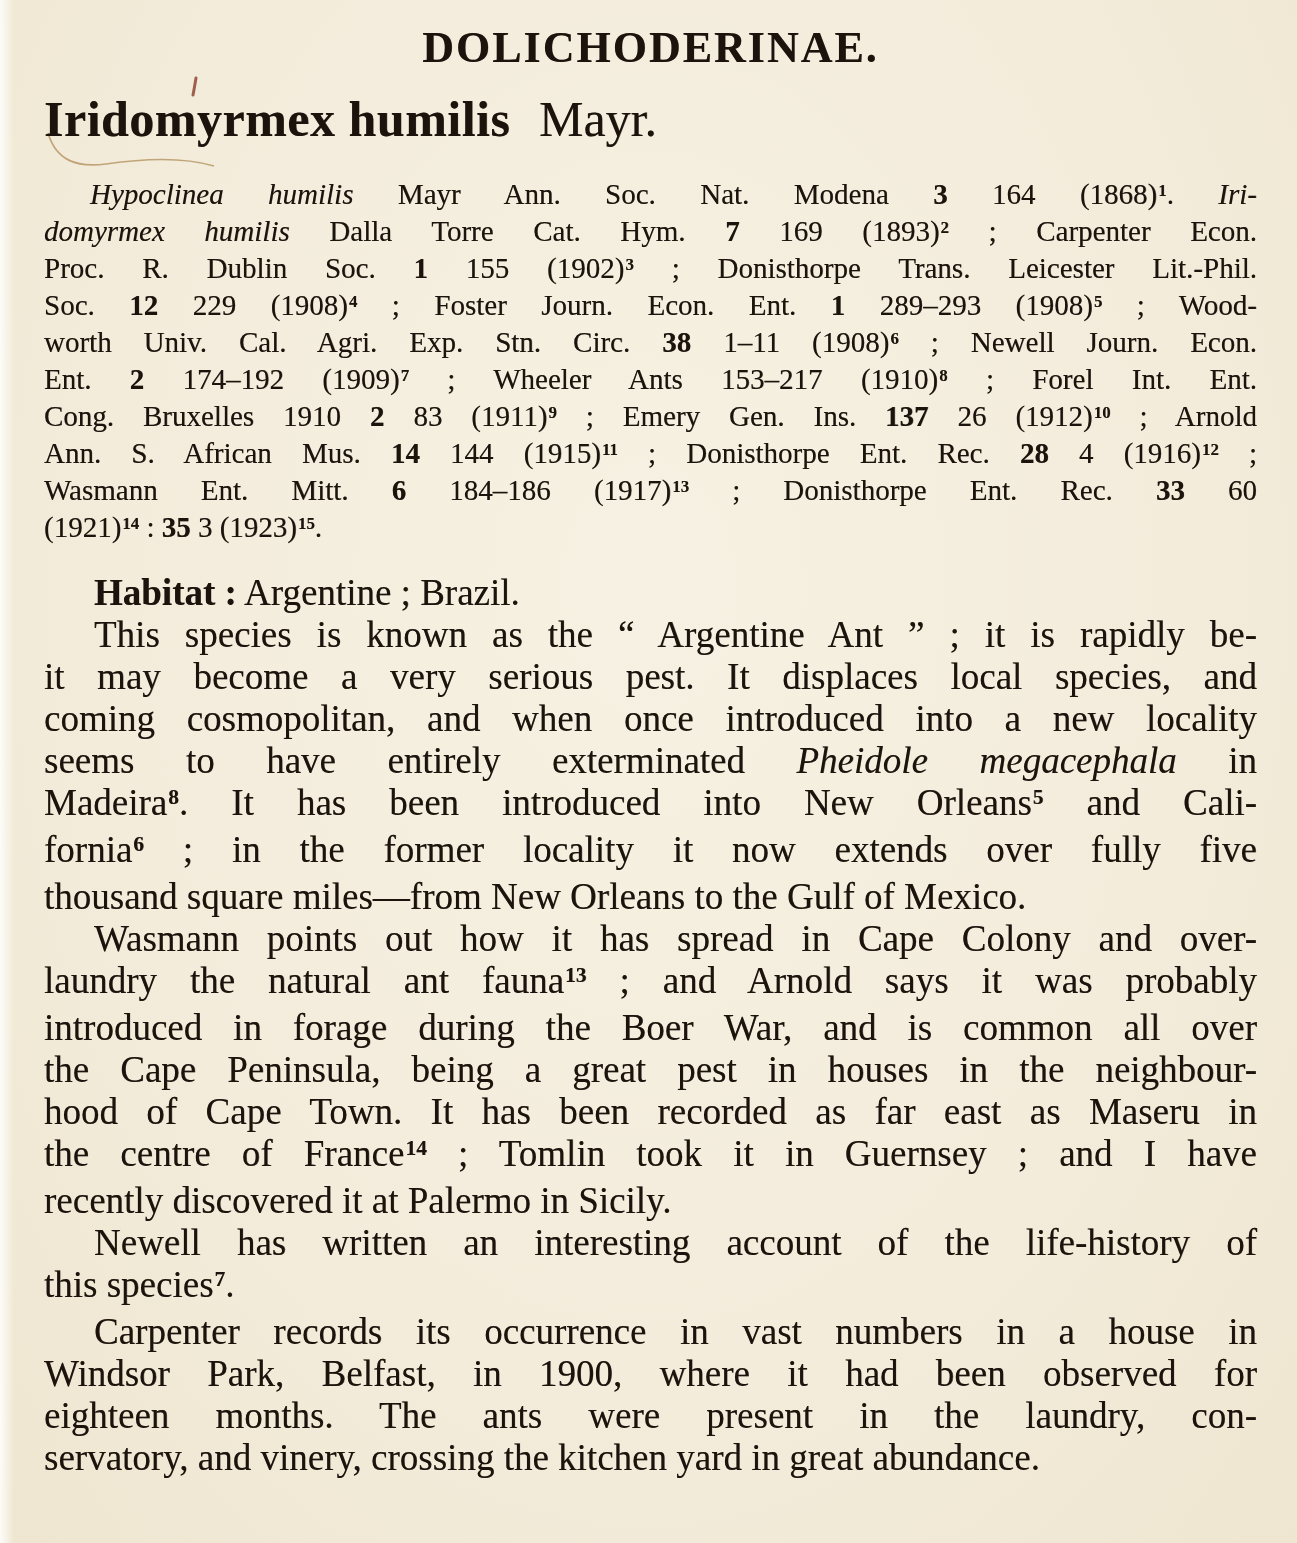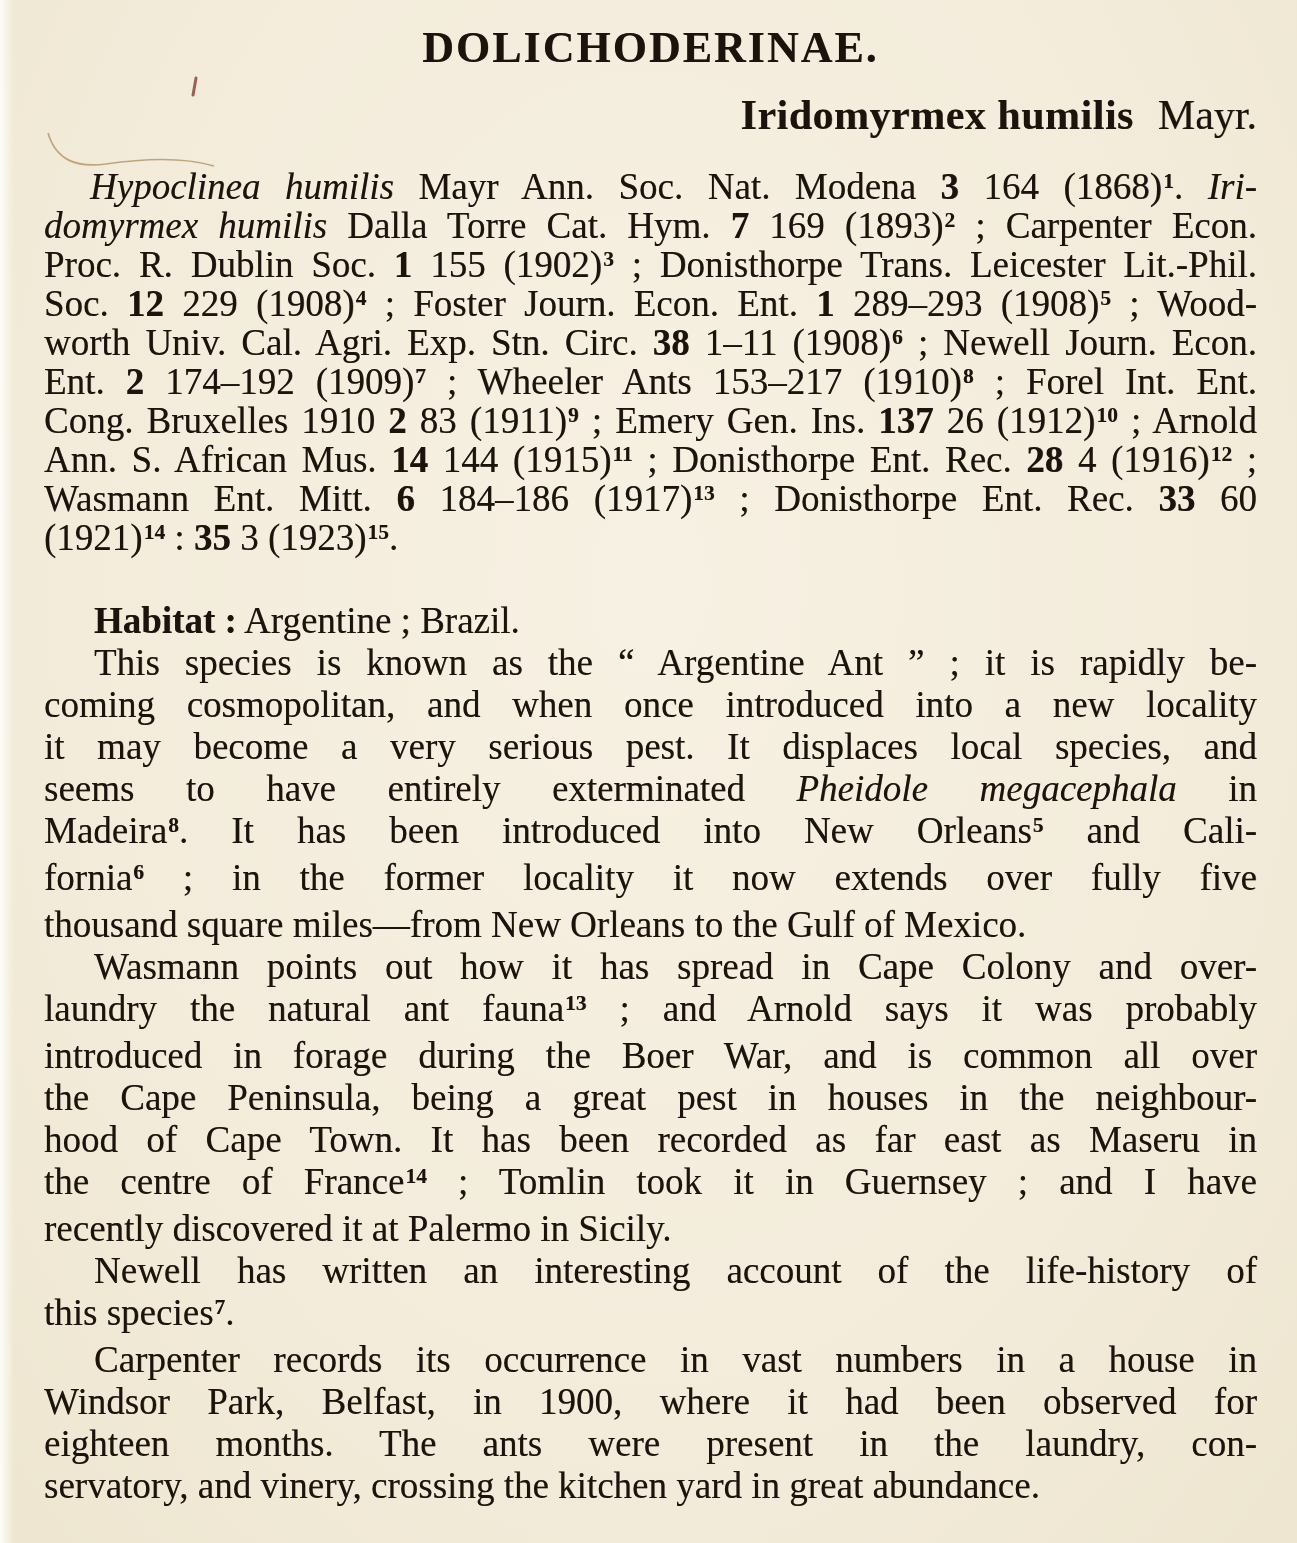--- a/index.html
+++ b/index.html
@@ -24,7 +24,7 @@
     text-align: center; margin: 26px 0 0; letter-spacing: 2px;
   }
   h2.species {
-    font-size: 42px; line-height: 1; text-align: right;
+    font-size: 50px; line-height: 1; text-align: left;
     margin: 24px 0 0; font-weight: 400;
   }
   h2.species .sp-name { font-weight: 700; letter-spacing: 0.5px; }

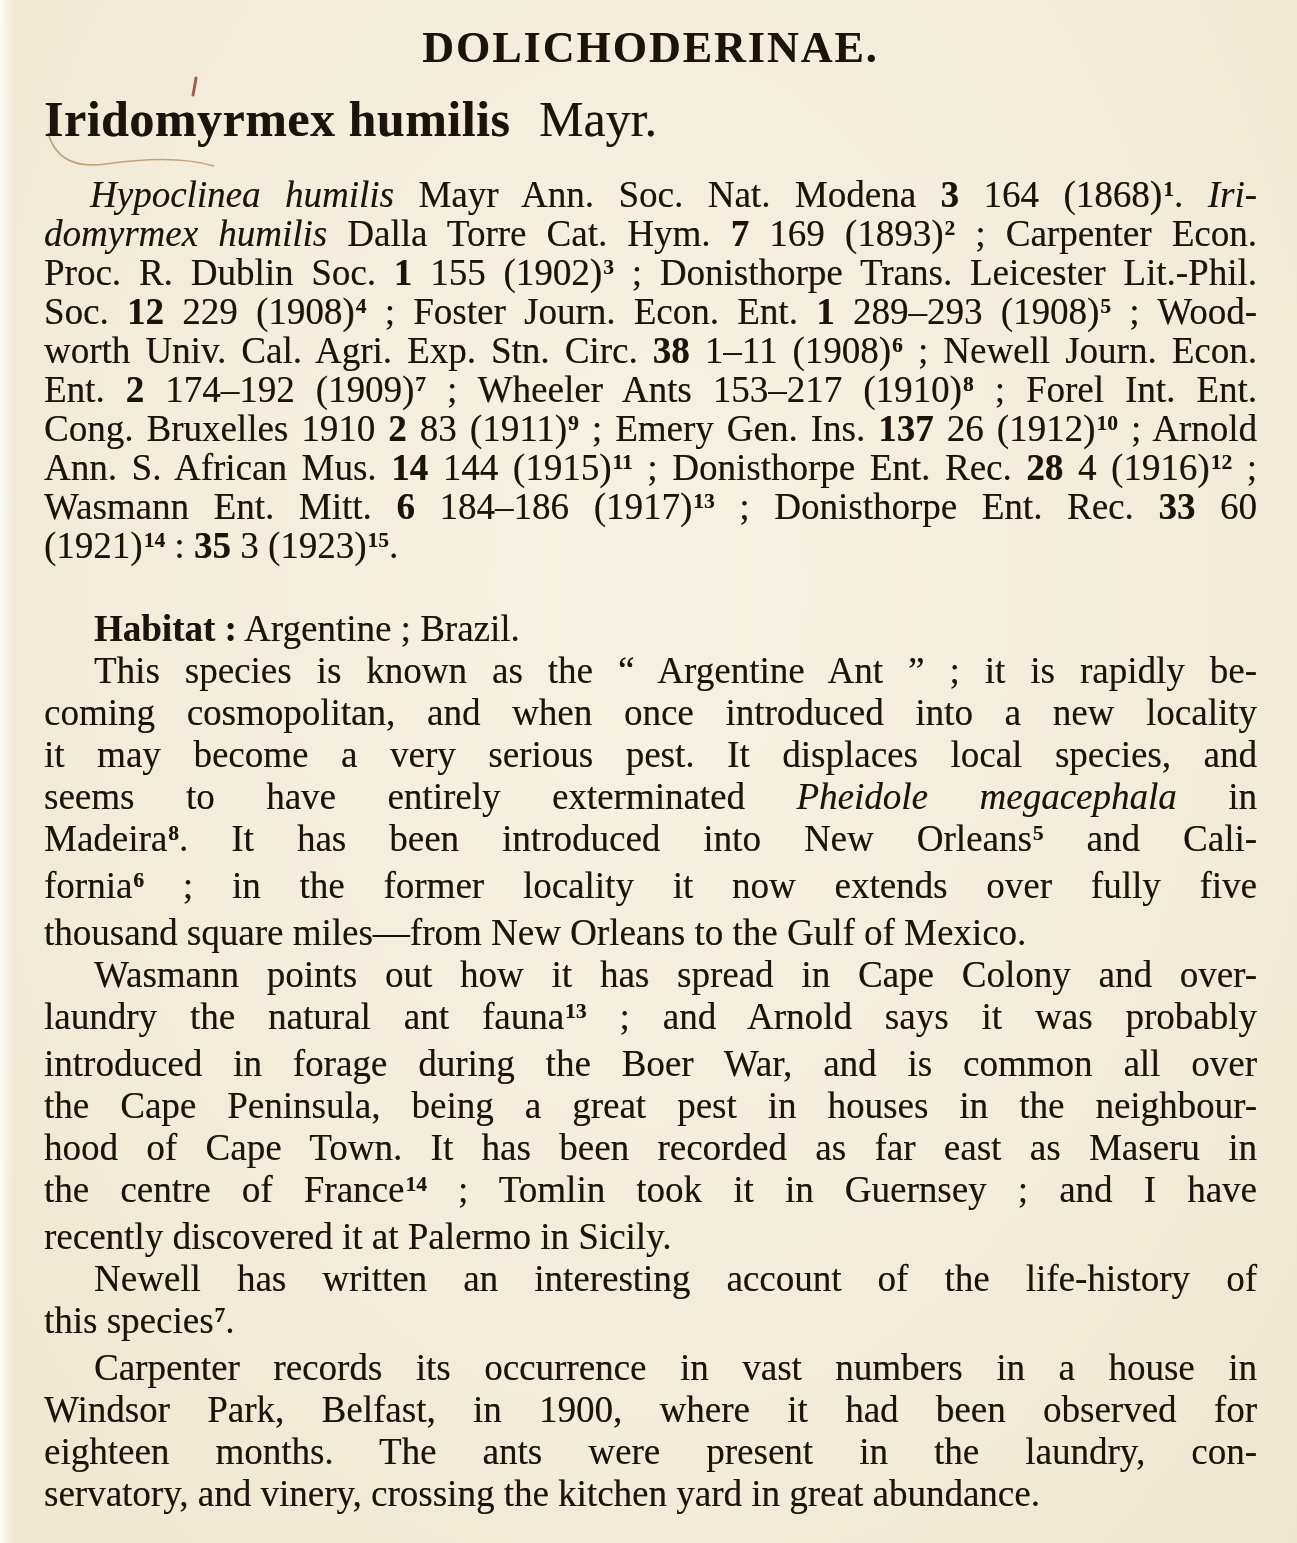--- a/index.html
+++ b/index.html
@@ -29,7 +29,7 @@
   }
   h2.species .sp-name { font-weight: 700; letter-spacing: 0.5px; }
   h2.species .sp-author { margin-left: 0.32em; }
-  .synonymy { margin-top: 34px; font-size: 37px; line-height: 33px; }
+  .synonymy { margin-top: 34px; font-size: 29px; line-height: 33px; }
   .bodytext { margin-top: 40px; font-size: 37px; line-height: 42px; }
   .tline { text-align: justify; text-align-last: justify; }
   .tline.end { text-align-last: left; }

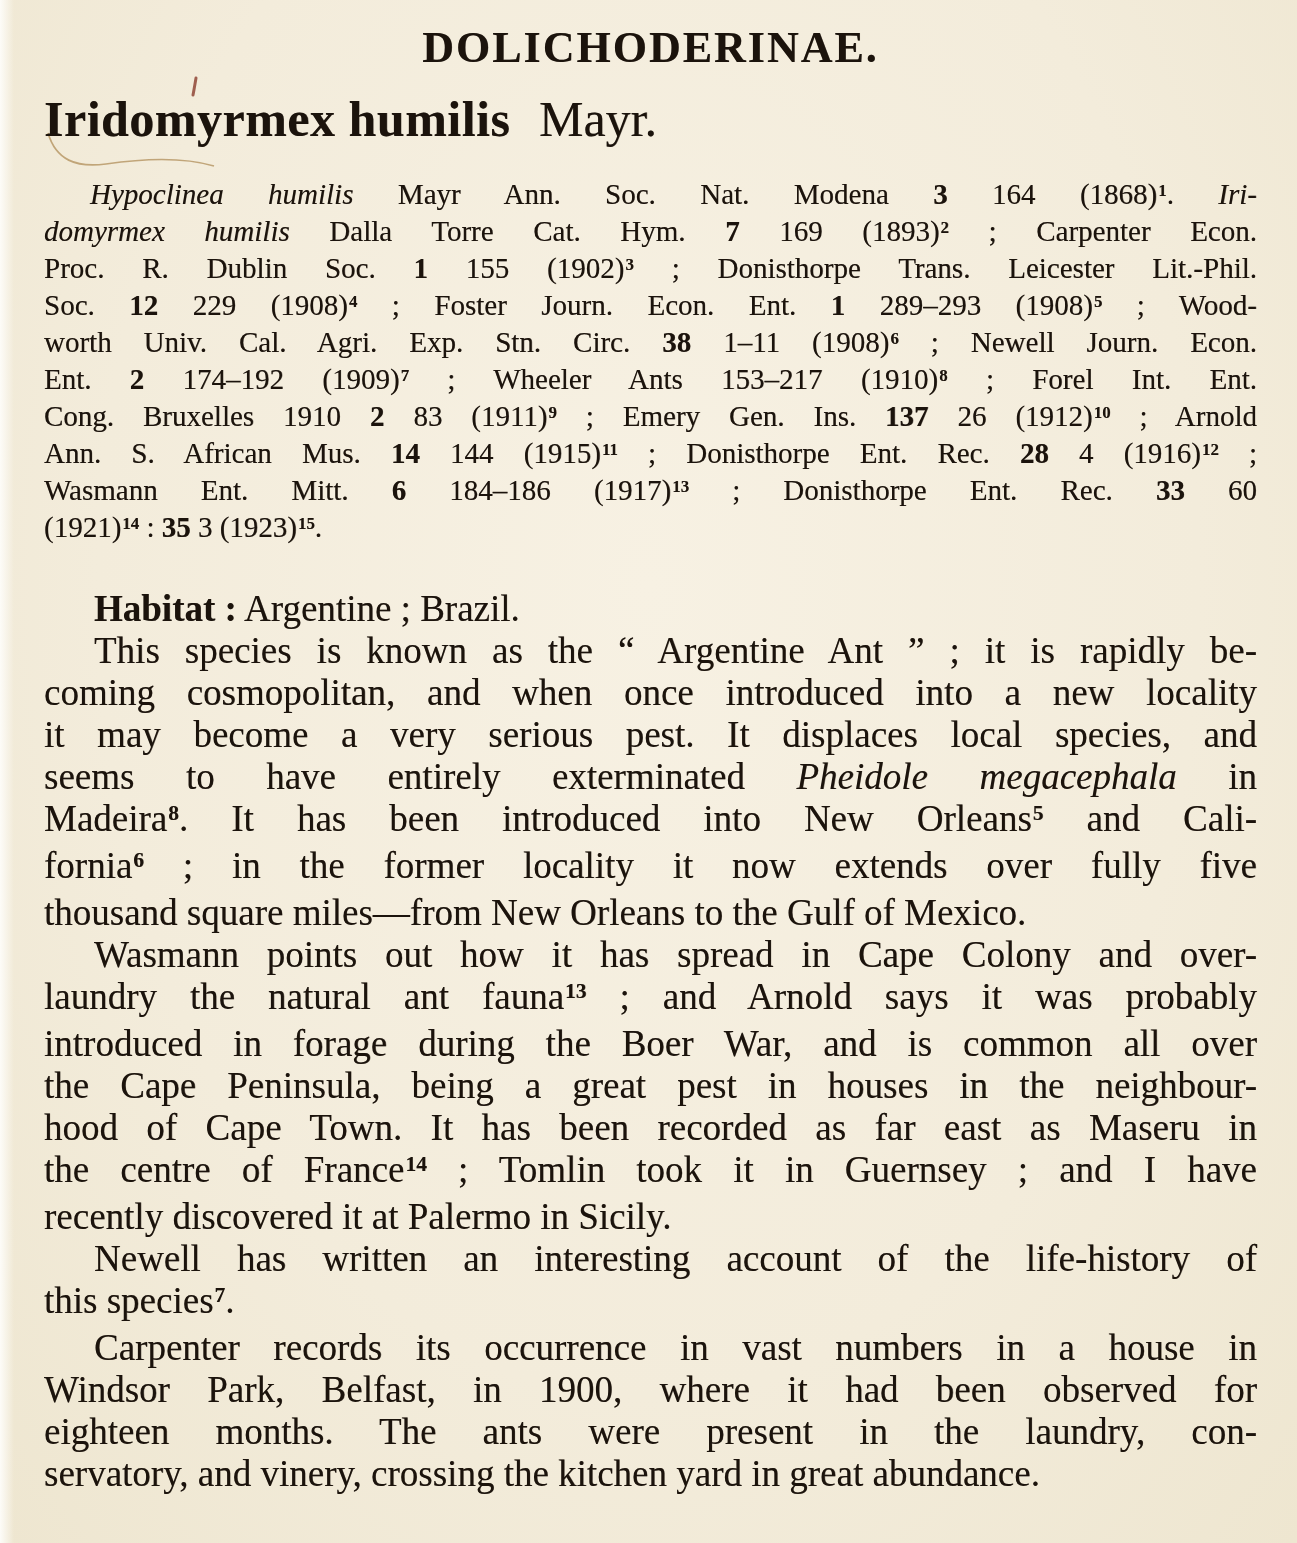--- a/index.html
+++ b/index.html
@@ -30,7 +30,7 @@
   h2.species .sp-name { font-weight: 700; letter-spacing: 0.5px; }
   h2.species .sp-author { margin-left: 0.32em; }
   .synonymy { margin-top: 34px; font-size: 29px; line-height: 33px; }
-  .bodytext { margin-top: 40px; font-size: 37px; line-height: 42px; }
+  .bodytext { margin-top: 24px; font-size: 37px; line-height: 42px; }
   .tline { text-align: justify; text-align-last: justify; }
   .tline.end { text-align-last: left; }
   .synonymy .tline.ind { text-indent: 46px; }

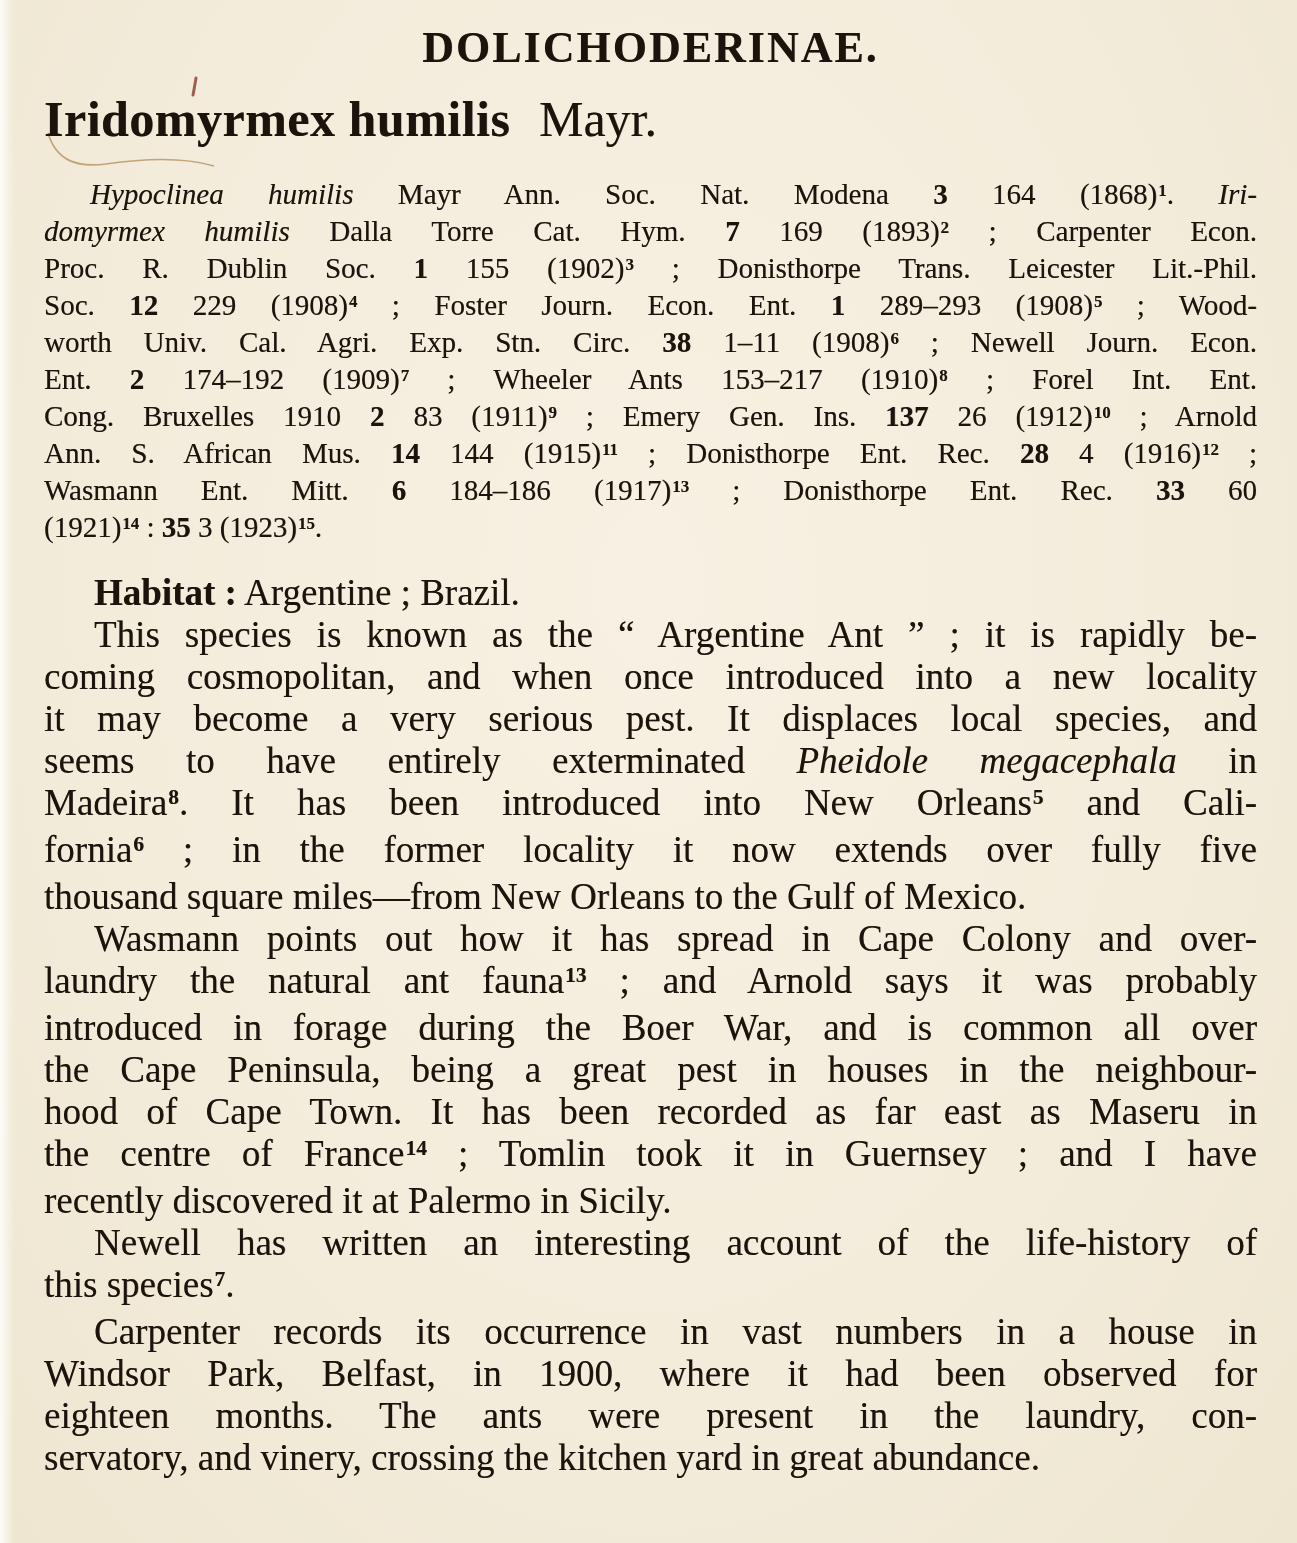--- a/index.html
+++ b/index.html
@@ -79,8 +79,8 @@
     <section class="bodytext">
         <div class="tline ind end"><span class="seg-b">Habitat :</span><span class="seg-r"> Argentine ; Brazil.</span></div>
         <div class="tline ind"><span class="seg-r">This species is known as the “ Argentine Ant ” ; it is rapidly be-</span></div>
+        <div class="tline"><span class="seg-r">it may become a very serious pest. It displaces local species, and</span></div>
         <div class="tline"><span class="seg-r">coming cosmopolitan, and when once introduced into a new locality</span></div>
-        <div class="tline"><span class="seg-r">it may become a very serious pest. It displaces local species, and</span></div>
         <div class="tline"><span class="seg-r">seems to have entirely exterminated </span><span class="seg-i">Pheidole megacephala</span><span class="seg-r"> in</span></div>
         <div class="tline"><span class="seg-r">Madeira</span><span class="seg-s">8</span><span class="seg-r">. It has been introduced into New Orleans</span><span class="seg-s">5</span><span class="seg-r"> and Cali-</span></div>
         <div class="tline"><span class="seg-r">fornia</span><span class="seg-s">6</span><span class="seg-r"> ; in the former locality it now extends over fully five</span></div>

